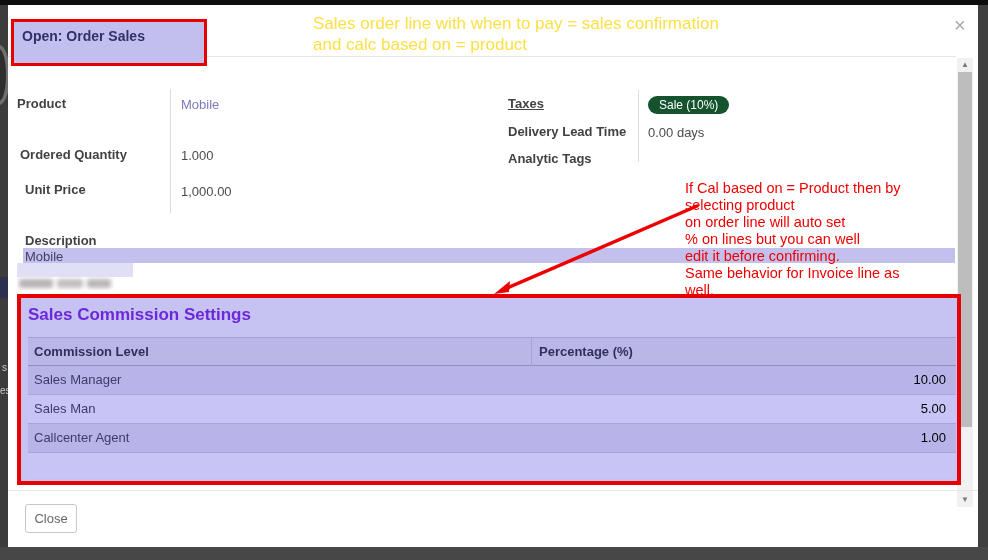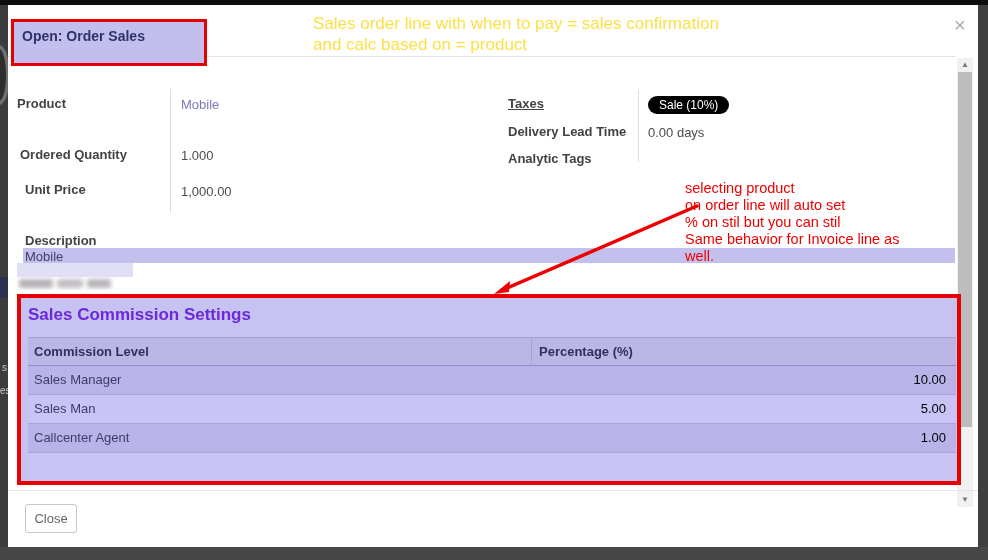--- a/index.html
+++ b/index.html
@@ -36,7 +36,7 @@
   .val { position:absolute; font-size:13px; color:#4c4c4c; }
   .val-link { color:#7a79bd; cursor:pointer; }
   .vsep { position:absolute; width:1px; background:#dddddd; }
-  .pill { position:absolute; left:648px; top:96px; background:#000000; color:#ffffff; font-size:12px;
+  .pill { position:absolute; left:648px; top:96px; background:#14532d; color:#ffffff; font-size:12px;
           border-radius:10px; padding:2px 11px; }
 
   

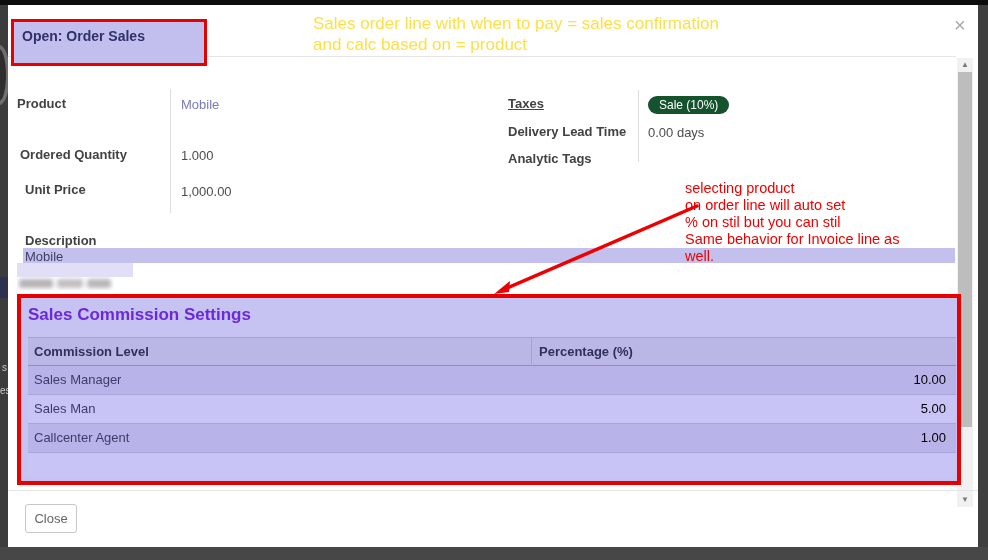--- a/index.html
+++ b/index.html
@@ -139,6 +139,7 @@
   </svg>
 
   <div class="ann-side">
+    <div>If Cal based on = Product then by</div>
     <div>selecting product</div>
     <div>on order line will auto set</div>
     <div>% on stil but you can stil</div>

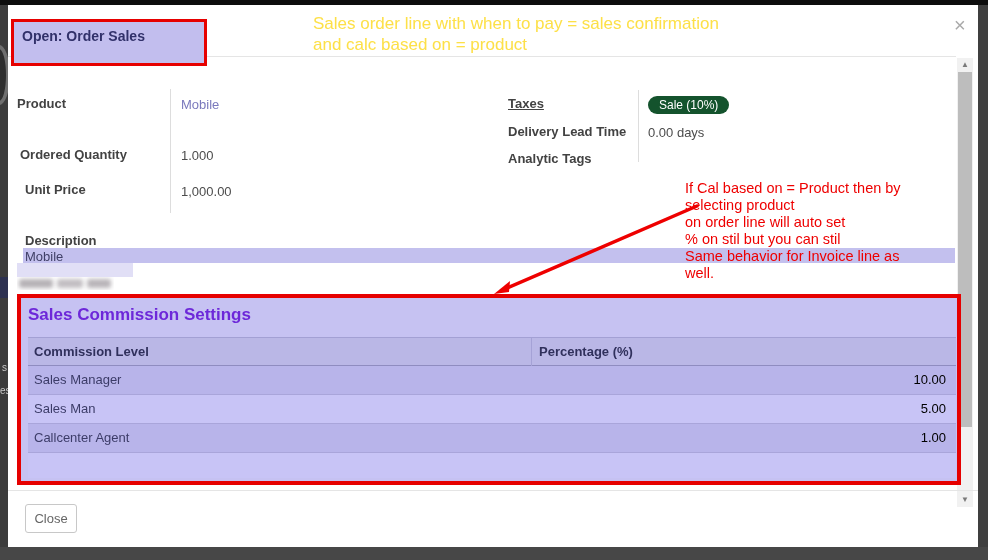--- a/index.html
+++ b/index.html
@@ -142,7 +142,7 @@
     <div>If Cal based on = Product then by</div>
     <div>selecting product</div>
     <div>on order line will auto set</div>
-    <div>% on stil but you can stil</div>
+    <div>% on lines but you can well</div>
     <div>Same behavior for Invoice line as</div>
     <div>well.</div>
   </div>

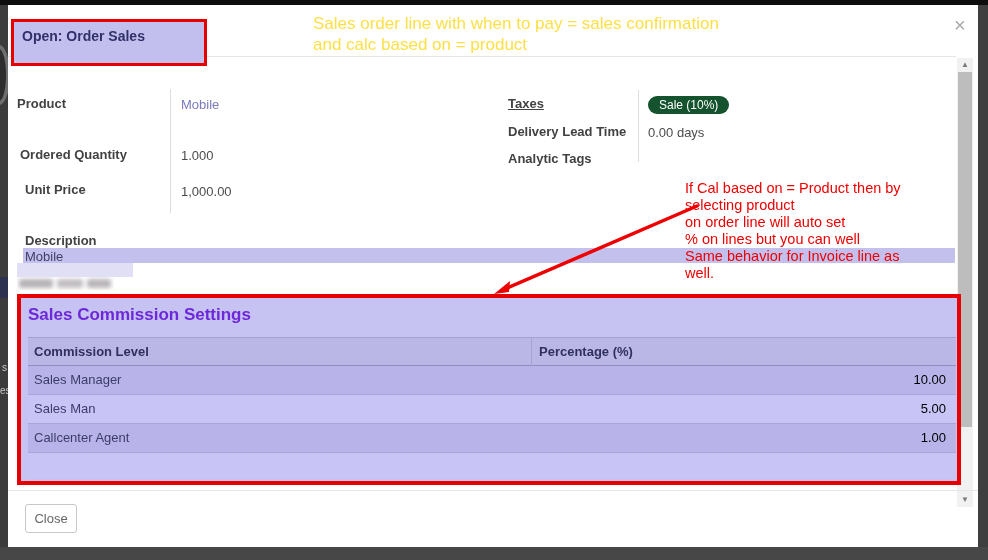--- a/index.html
+++ b/index.html
@@ -143,6 +143,7 @@
     <div>selecting product</div>
     <div>on order line will auto set</div>
     <div>% on lines but you can well</div>
+    <div>edit it before confirming.</div>
     <div>Same behavior for Invoice line as</div>
     <div>well.</div>
   </div>

